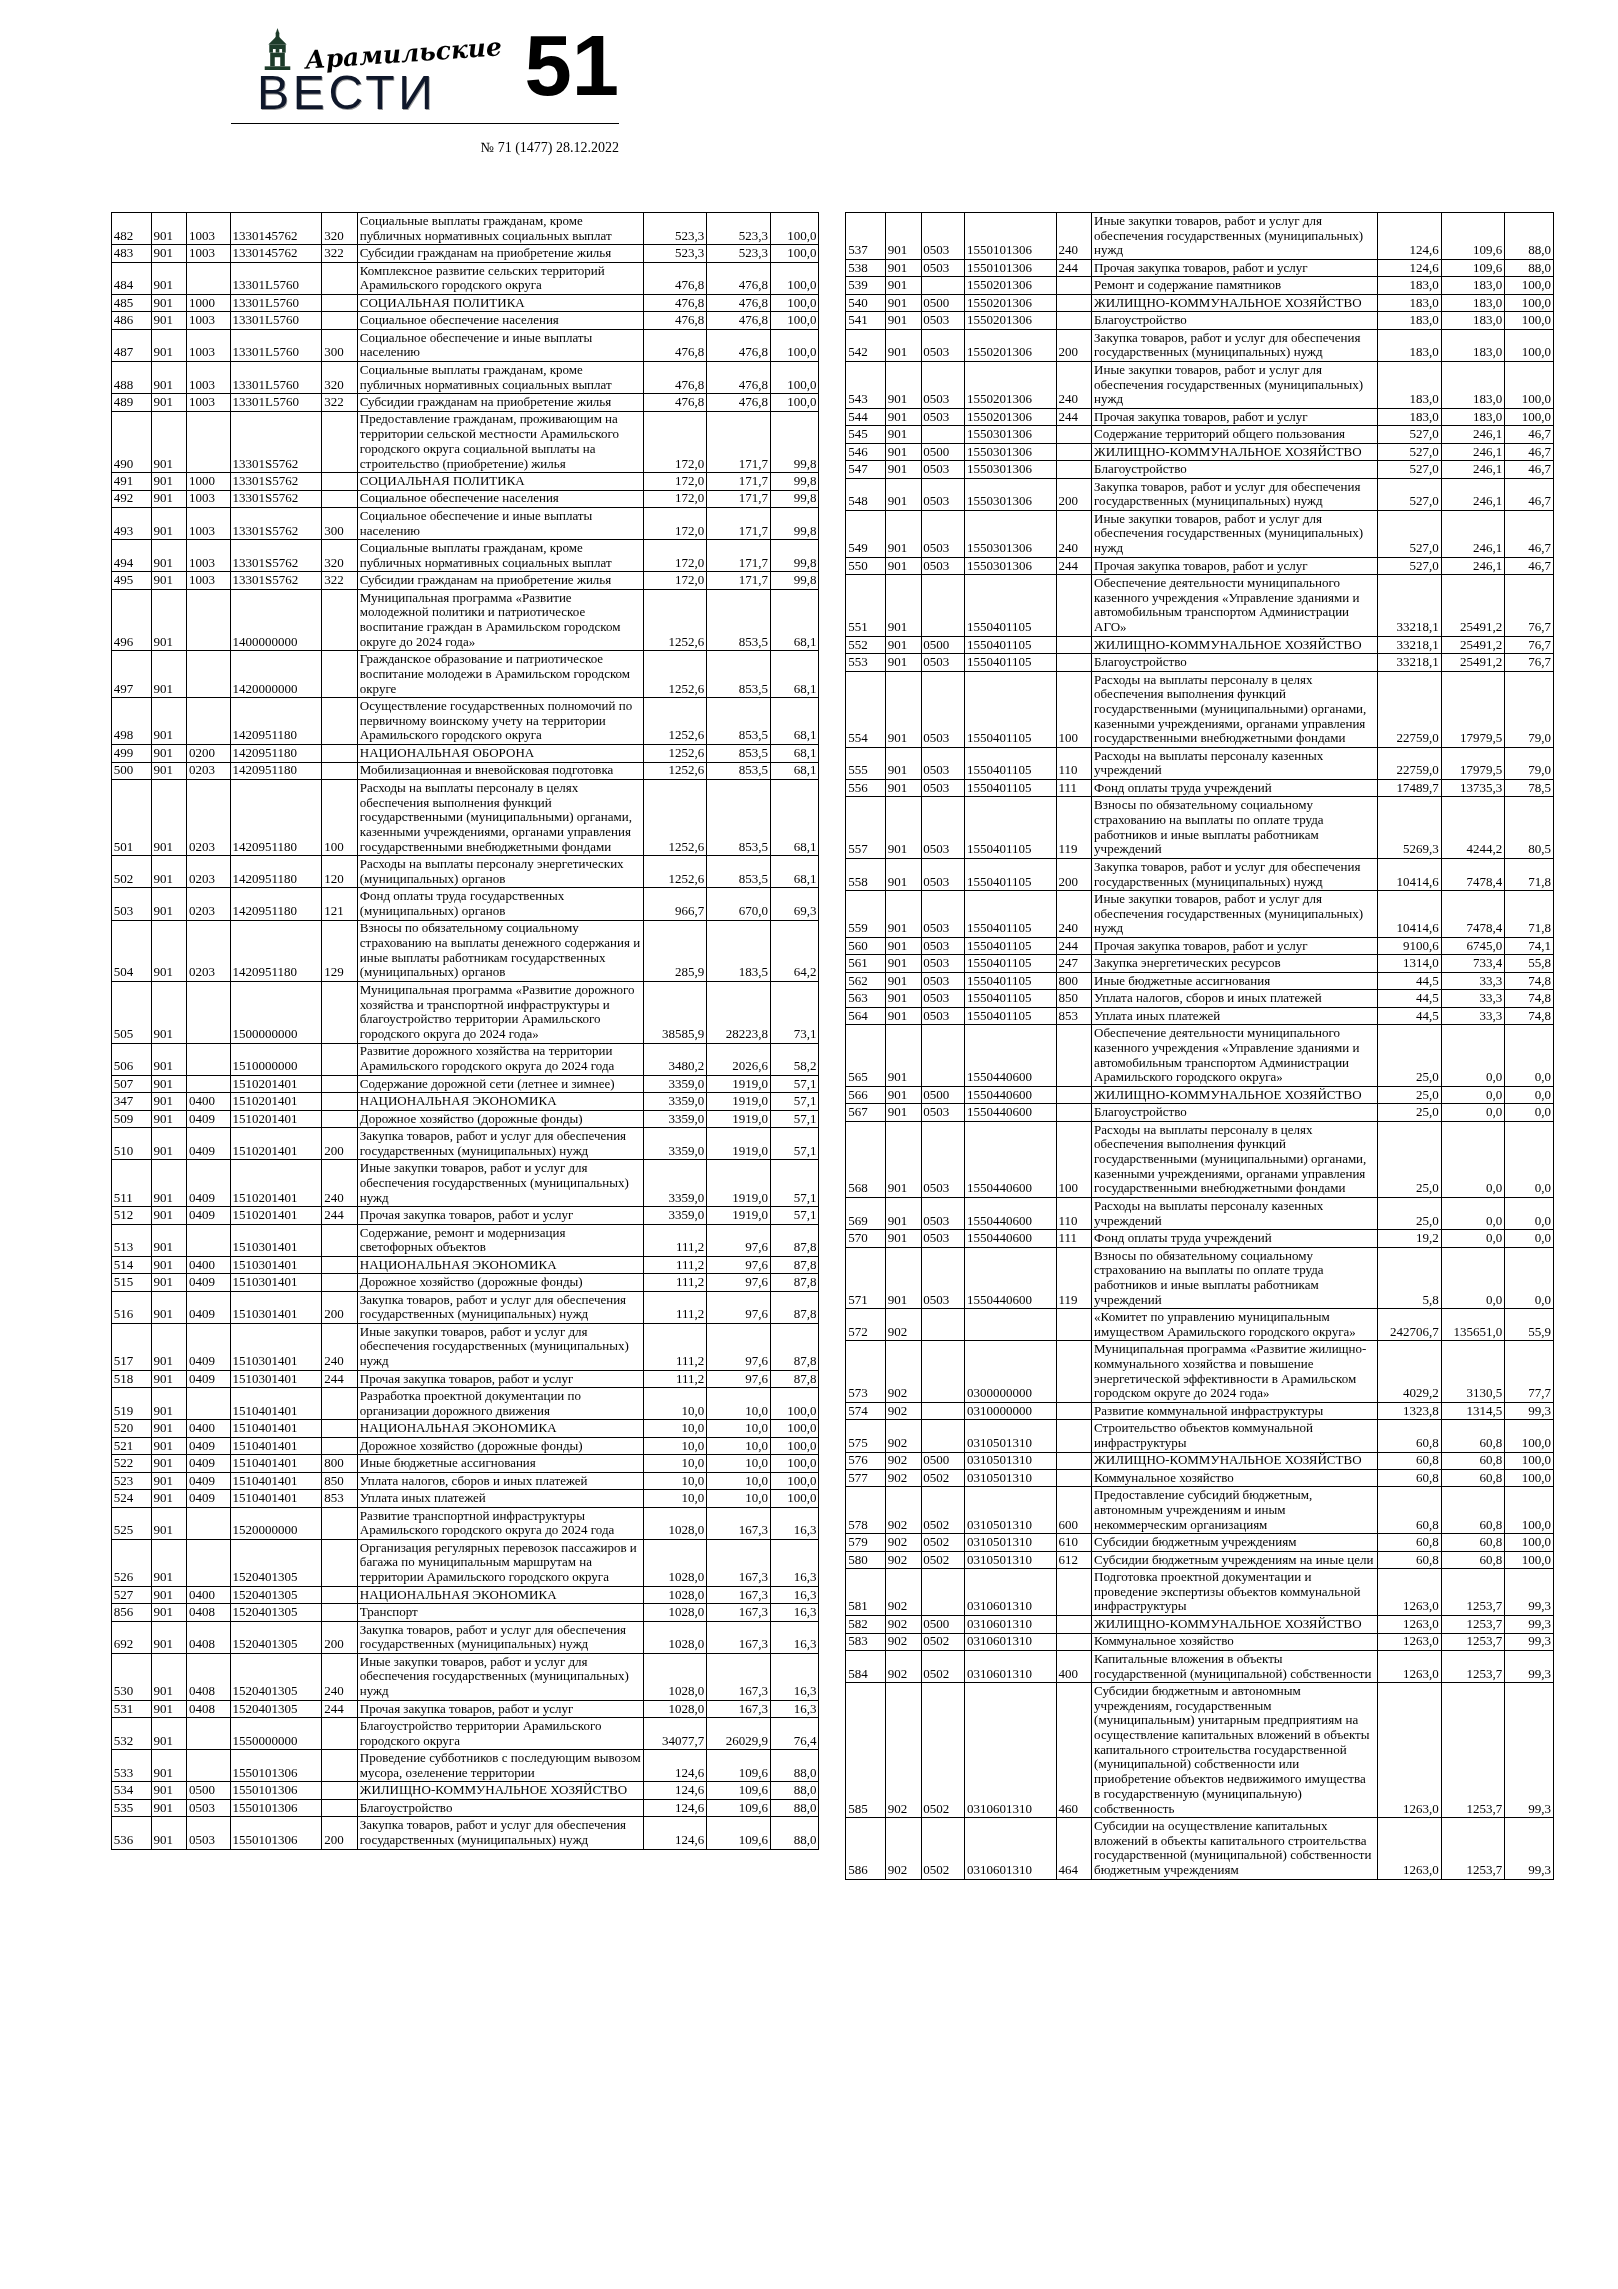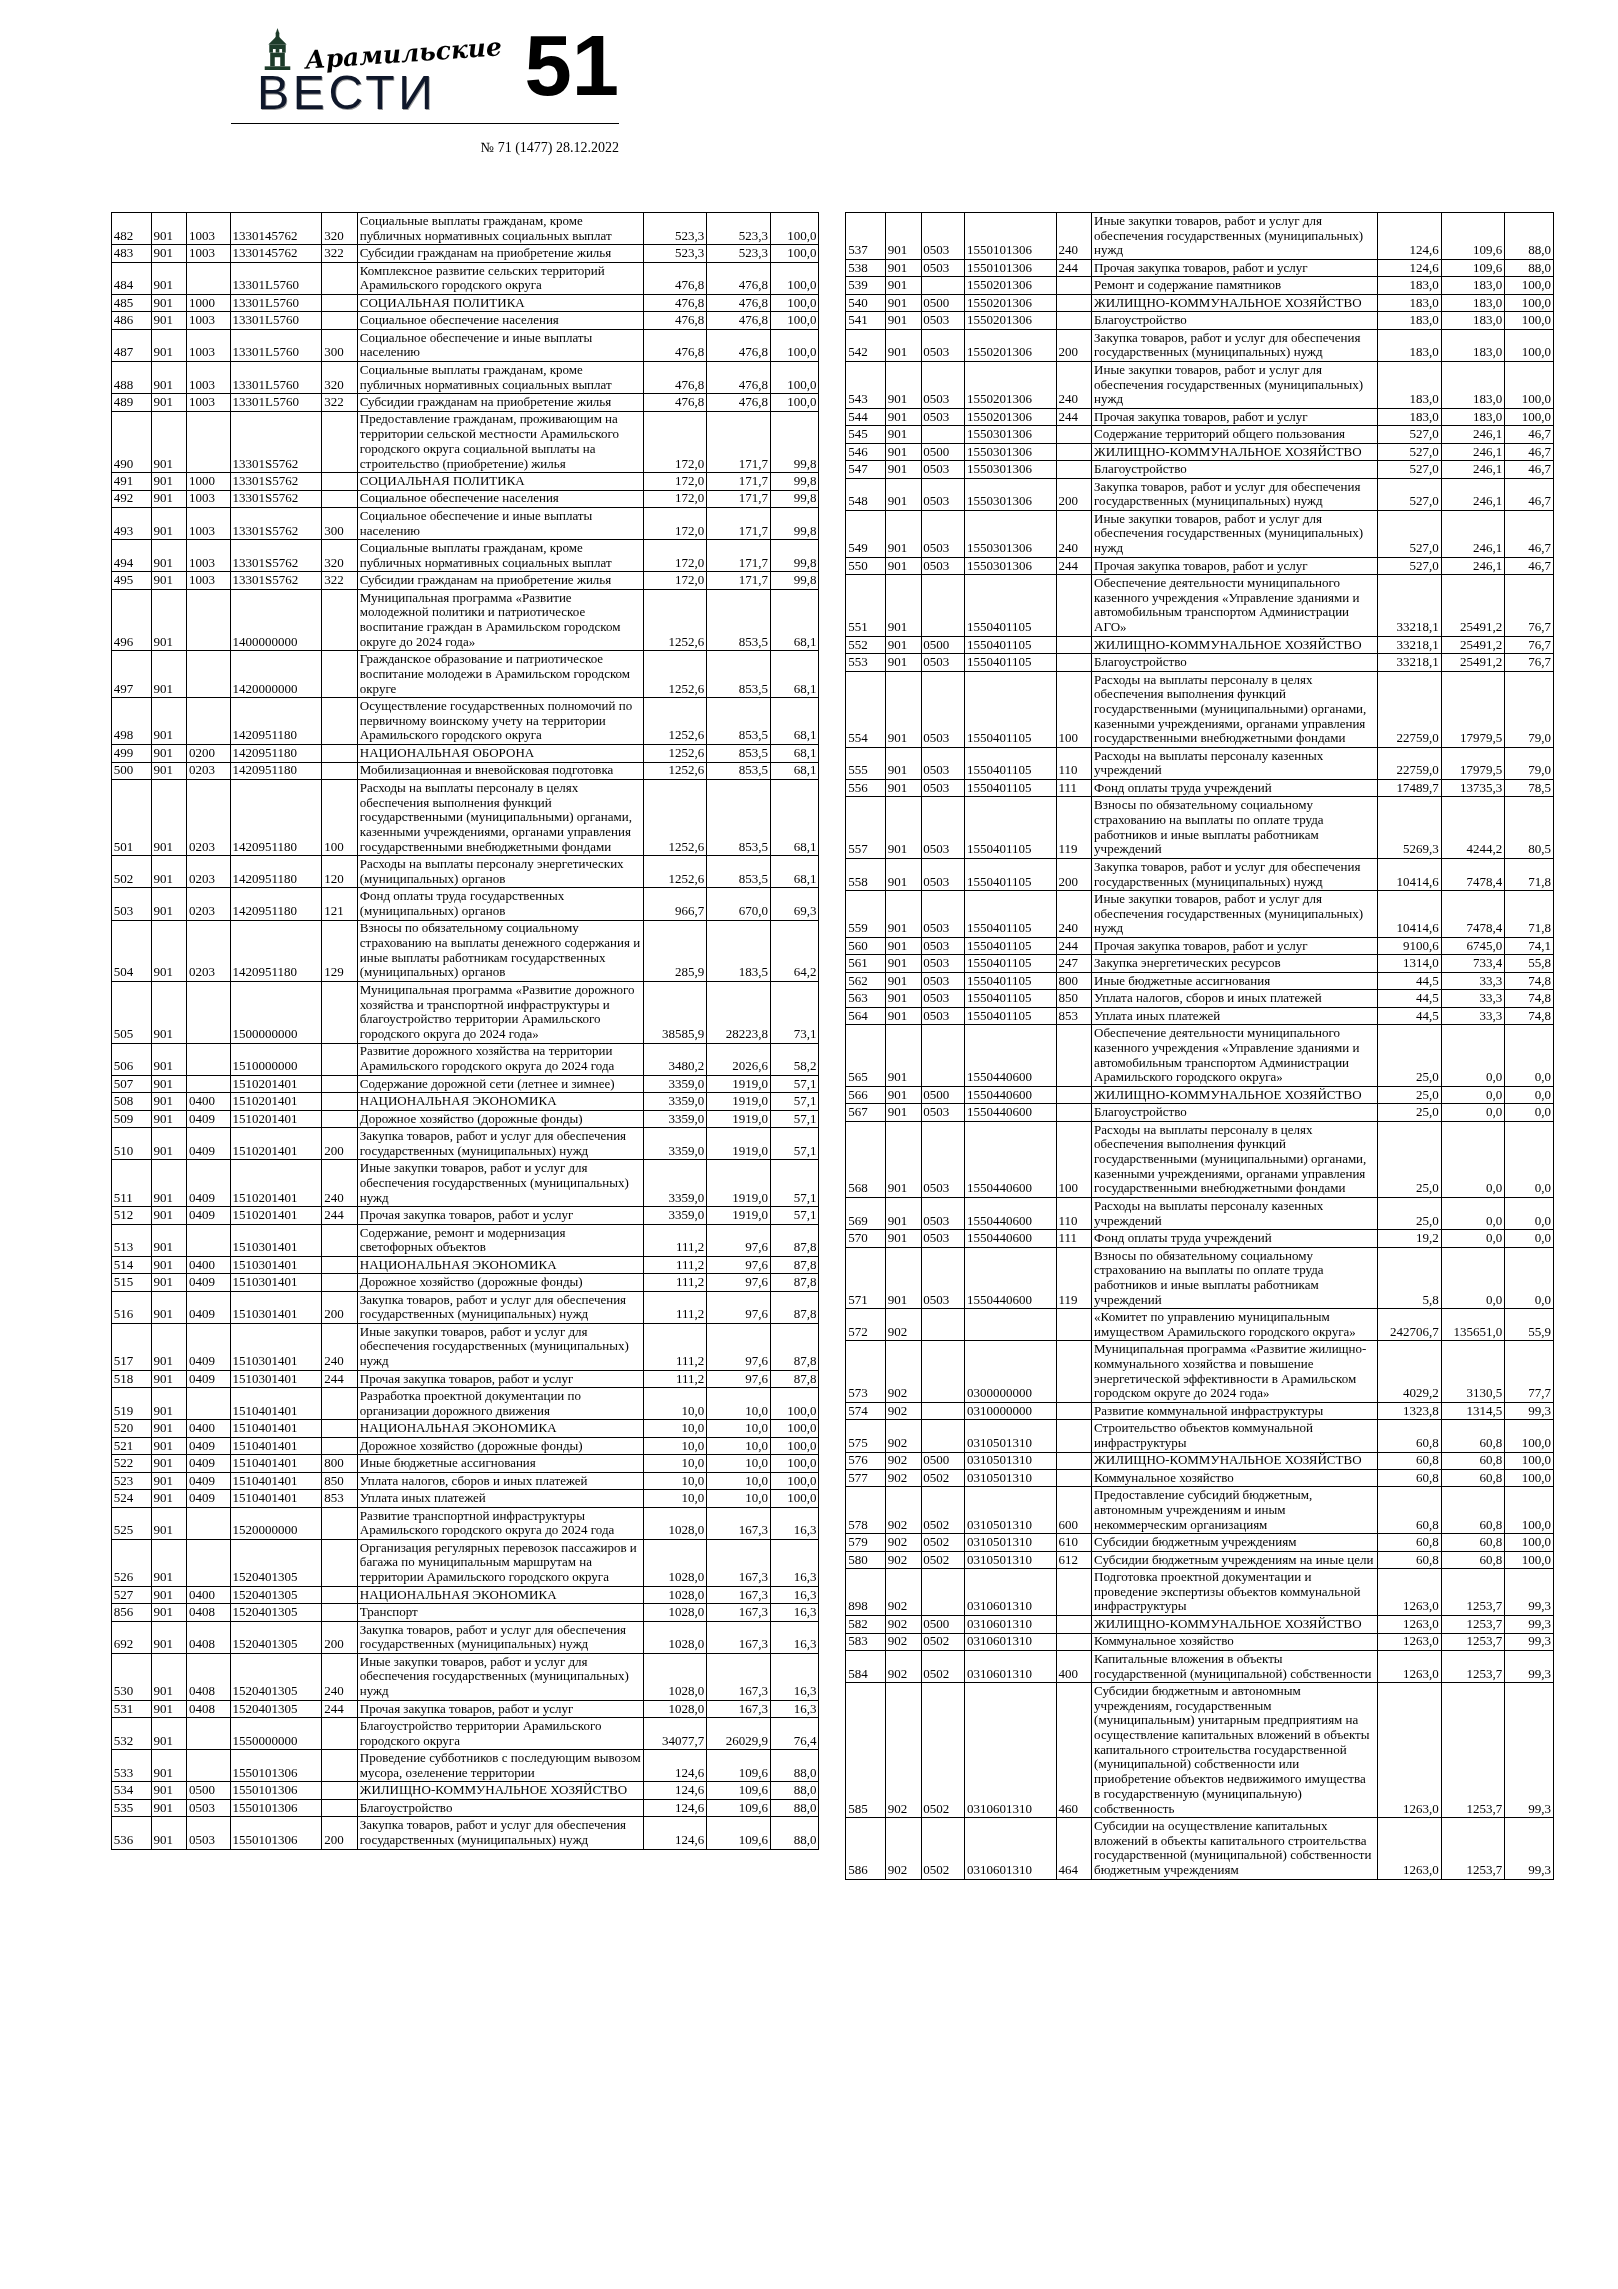--- a/index.html
+++ b/index.html
@@ -425,7 +425,7 @@
           <td class="c-pct">57,1</td>
         </tr>
         <tr>
-          <td class="c-rownum">508</td>
+          <td class="c-rownum">347</td>
           <td class="c-adm">901</td>
           <td class="c-sec">0400</td>
           <td class="c-code">1510201401</td>

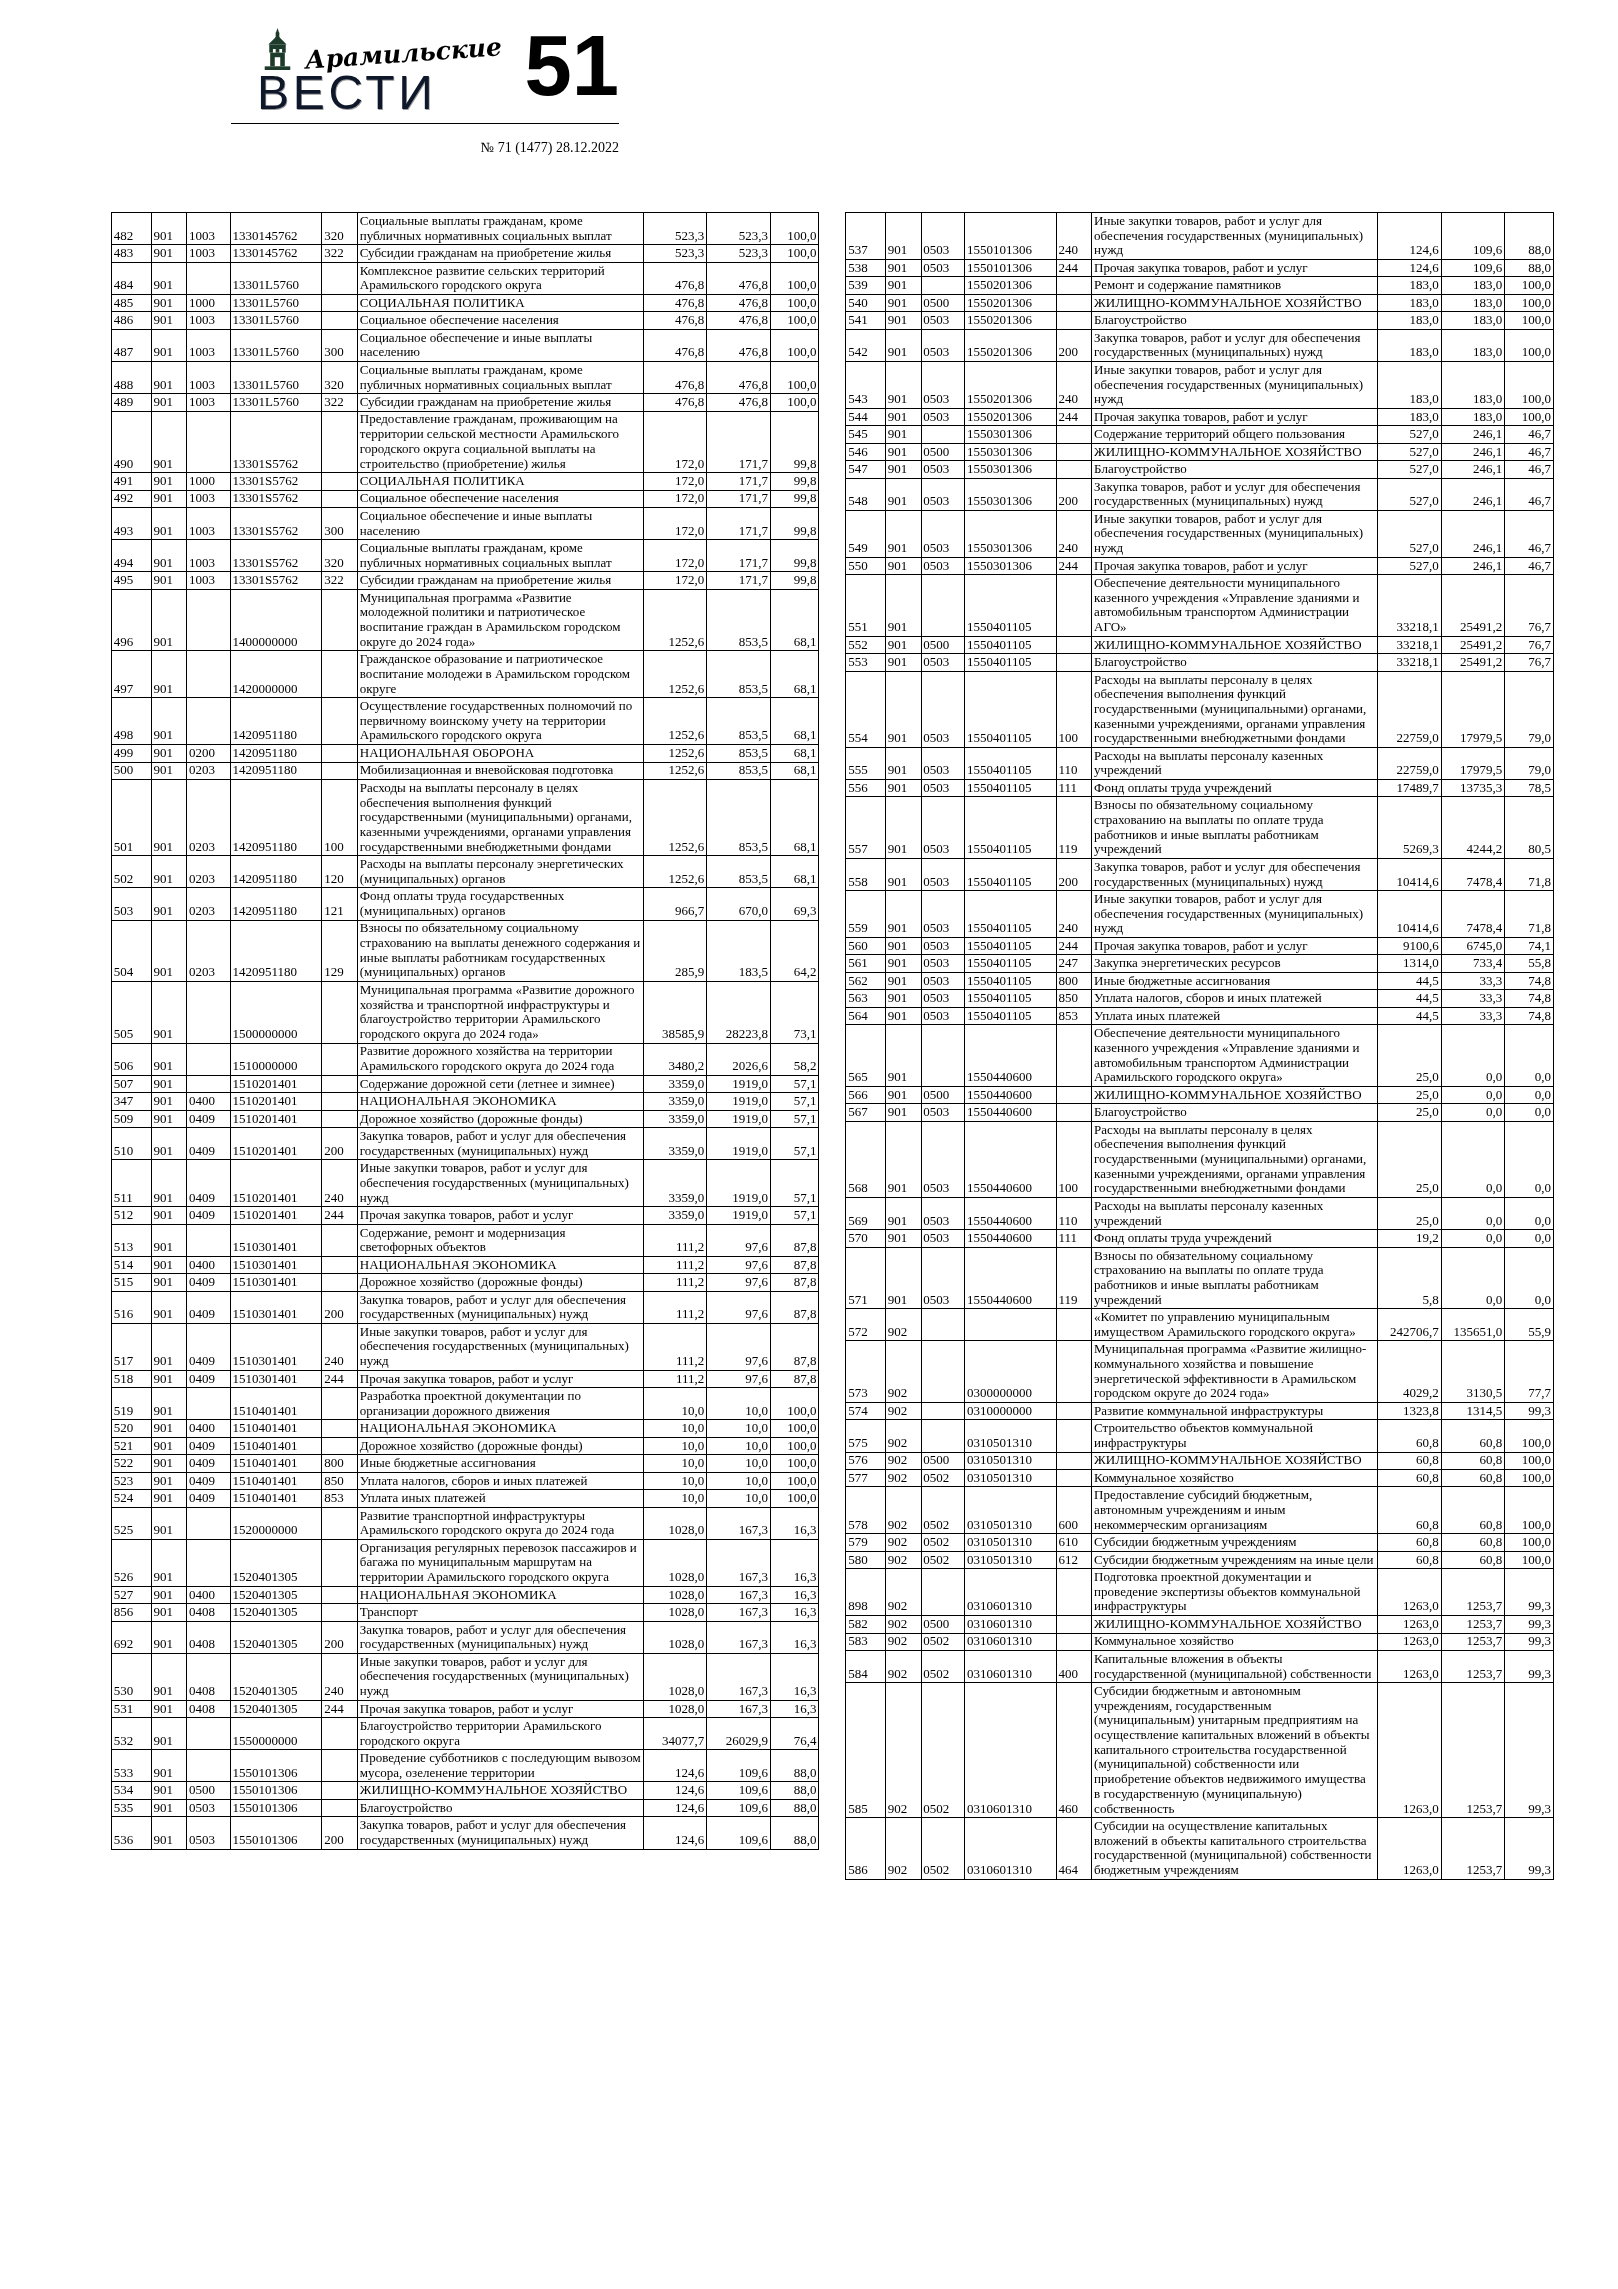--- a/index.html
+++ b/index.html
@@ -1232,7 +1232,7 @@
           <td class="c-pct">100,0</td>
         </tr>
         <tr>
-          <td class="c-rownum">898</td>
+          <td class="c-rownum">581</td>
           <td class="c-adm">902</td>
           <td class="c-sec"></td>
           <td class="c-code">0310601310</td>

